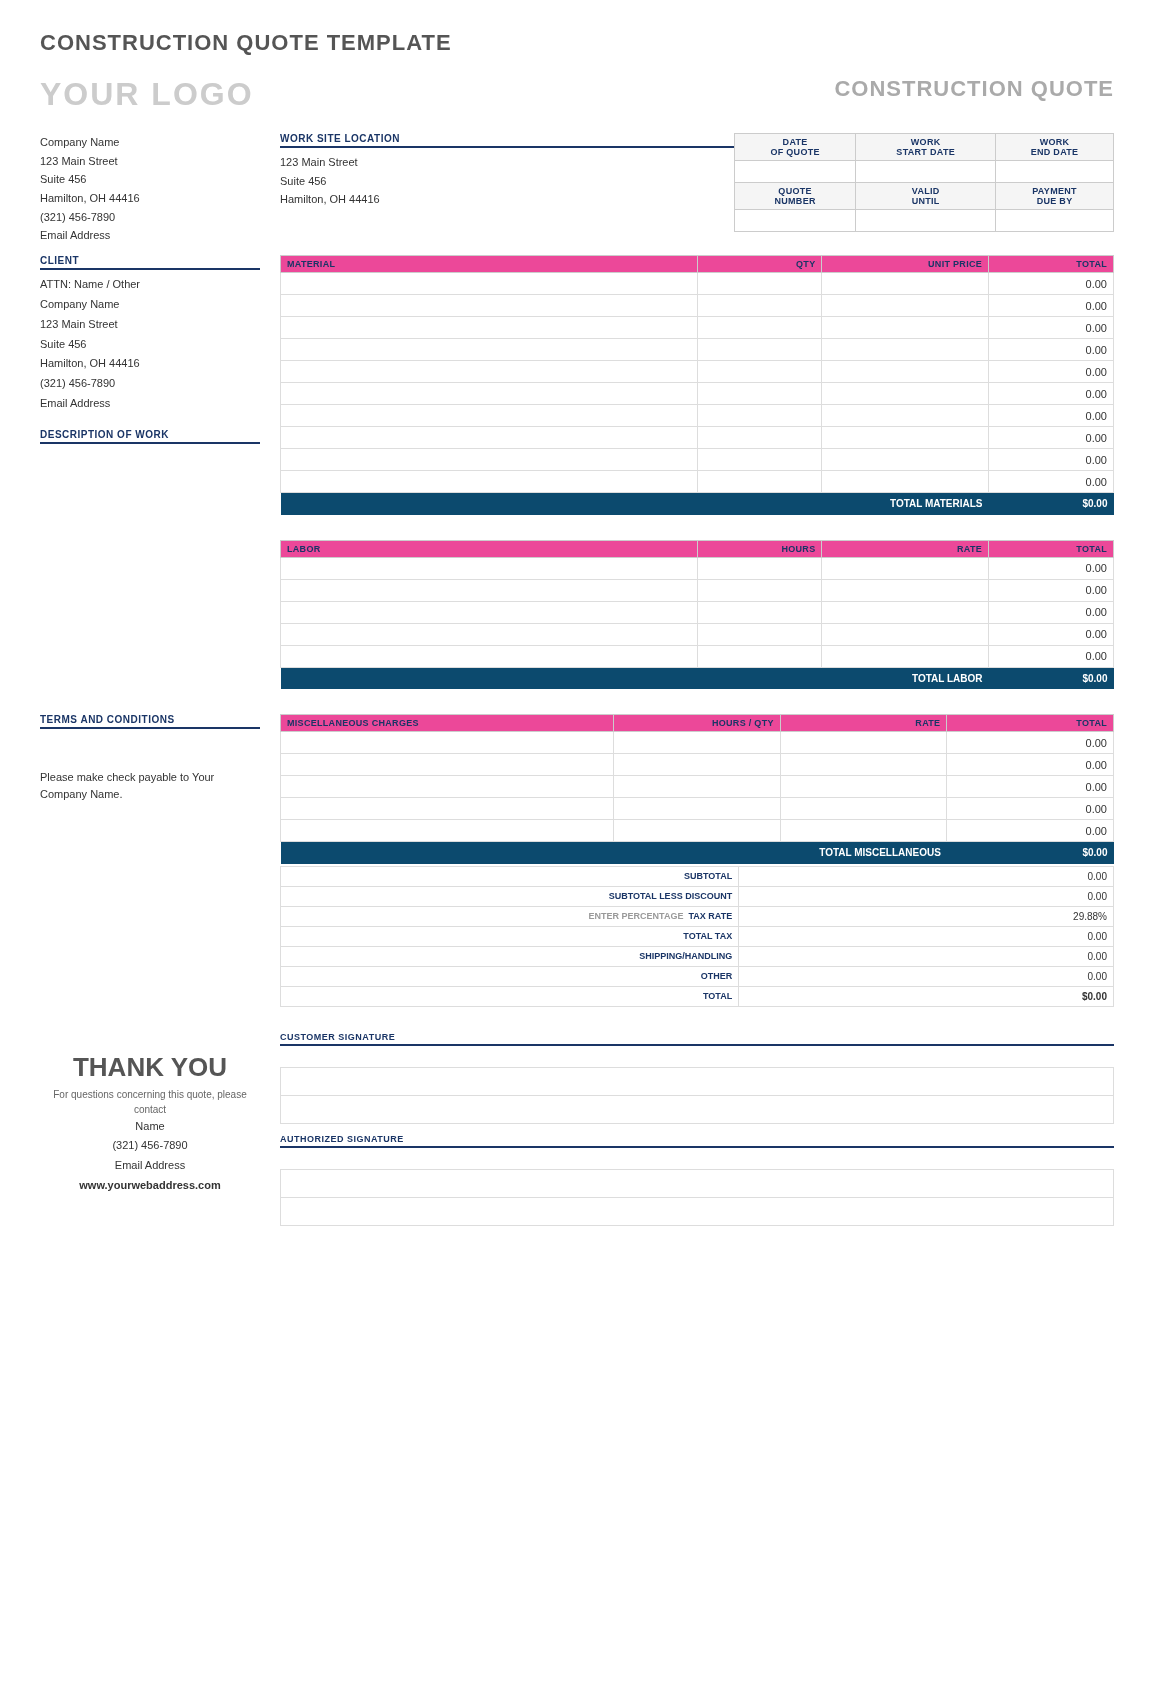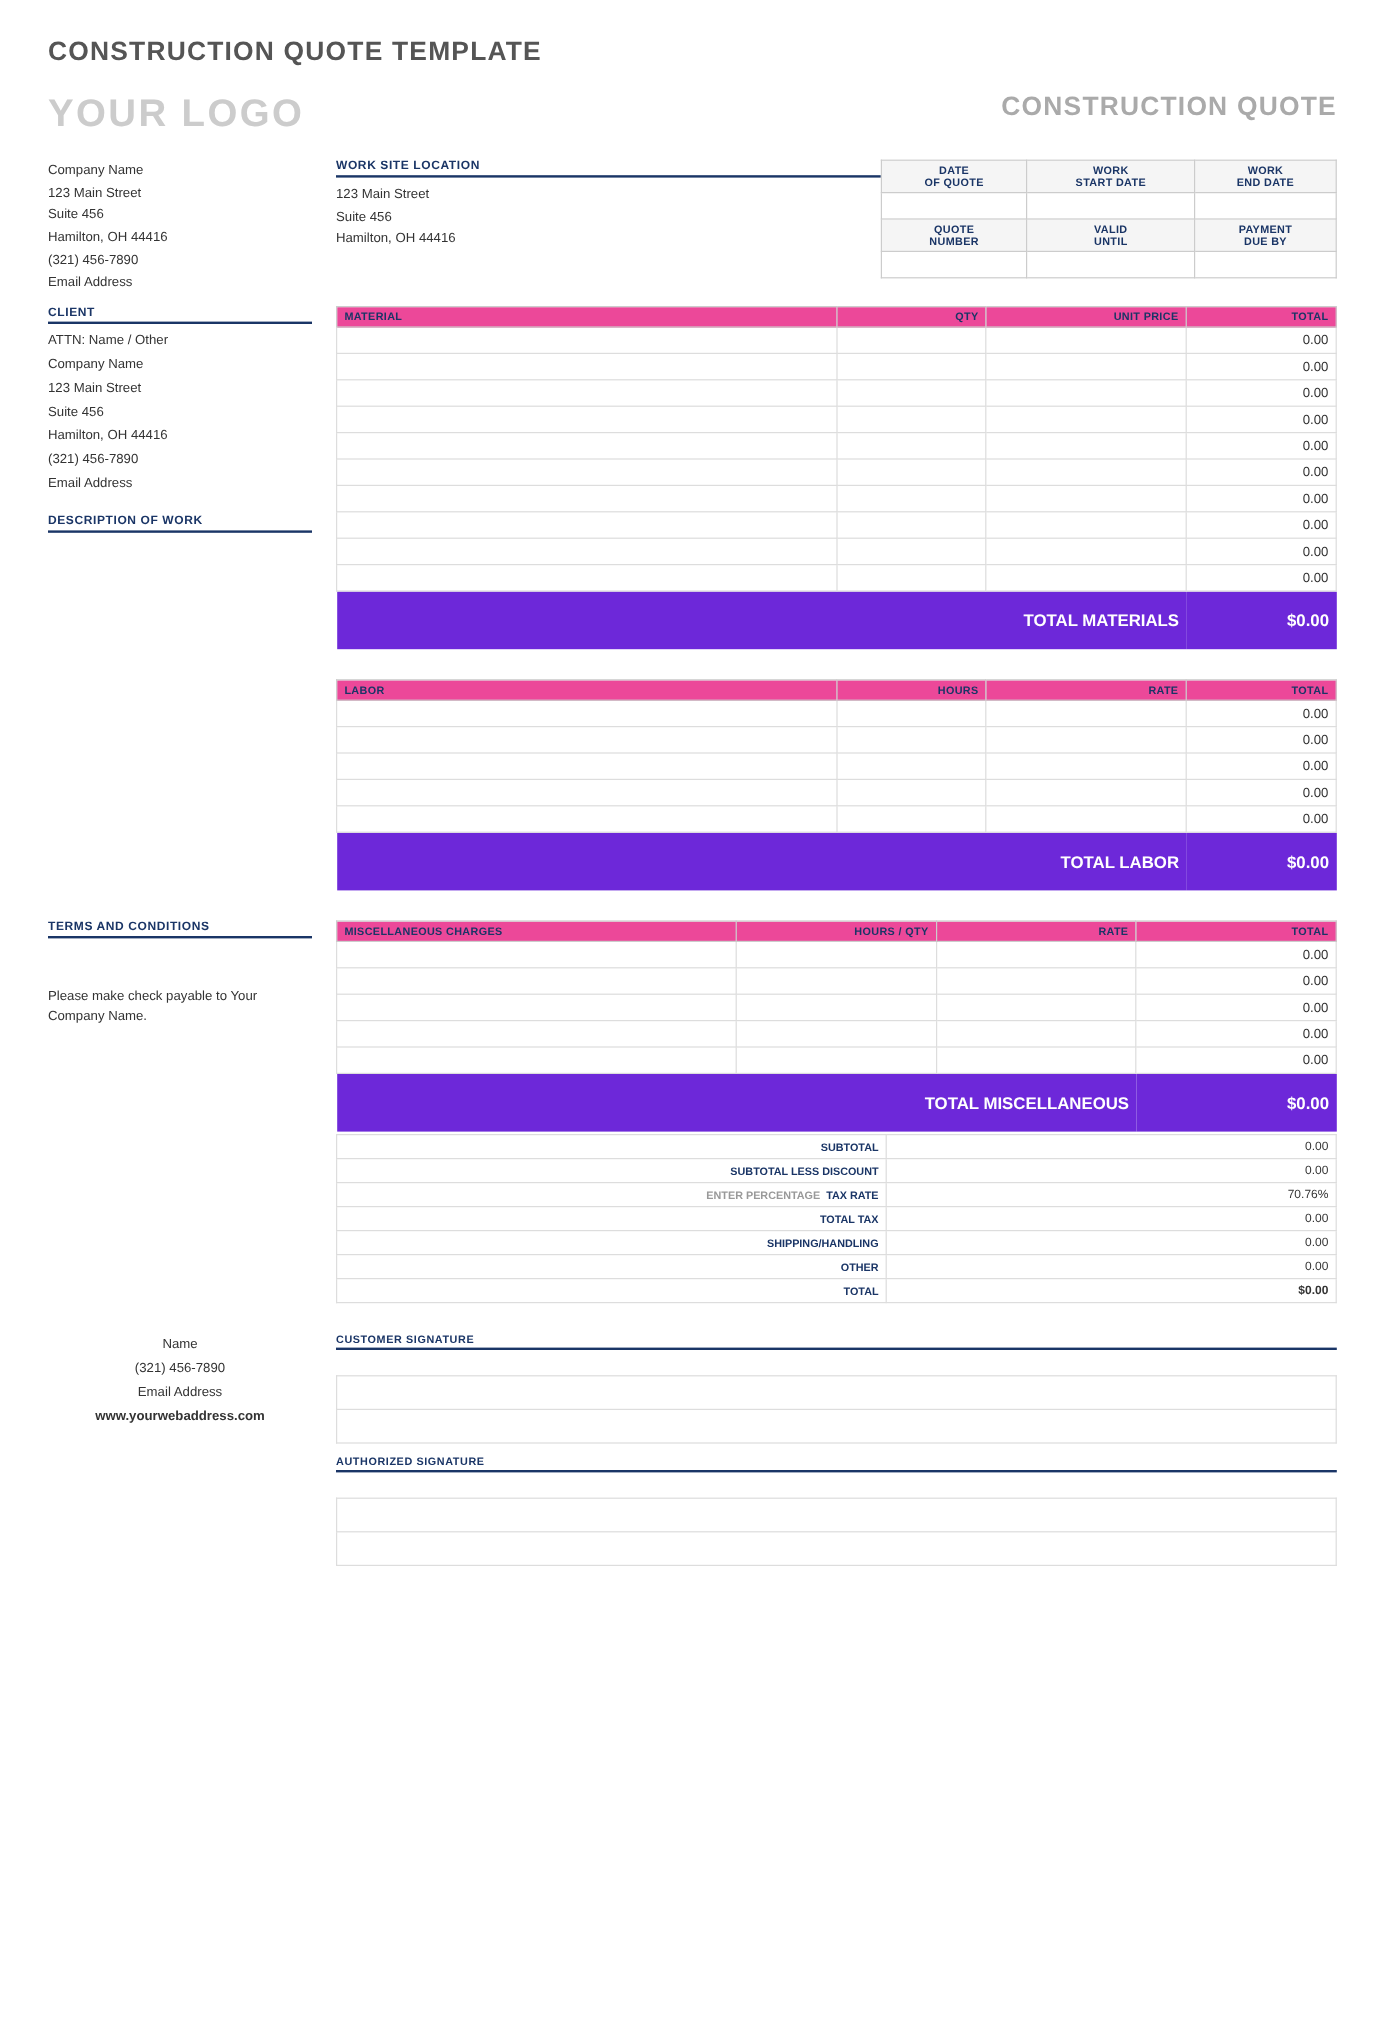--- a/index.html
+++ b/index.html
@@ -160,13 +160,13 @@
       text-align: left;
     }
     .total-row td {
-      background: #6d28d9;
+      background: #0c4a6e;
       color: #fff;
       font-weight: bold;
-      font-size: 14px;
+      font-size: 10px;
       text-transform: uppercase;
       border: none;
-      padding: 16px 6px;
+      padding: 5px 6px;
       text-align: right;
     }
     .total-row td.total-label {

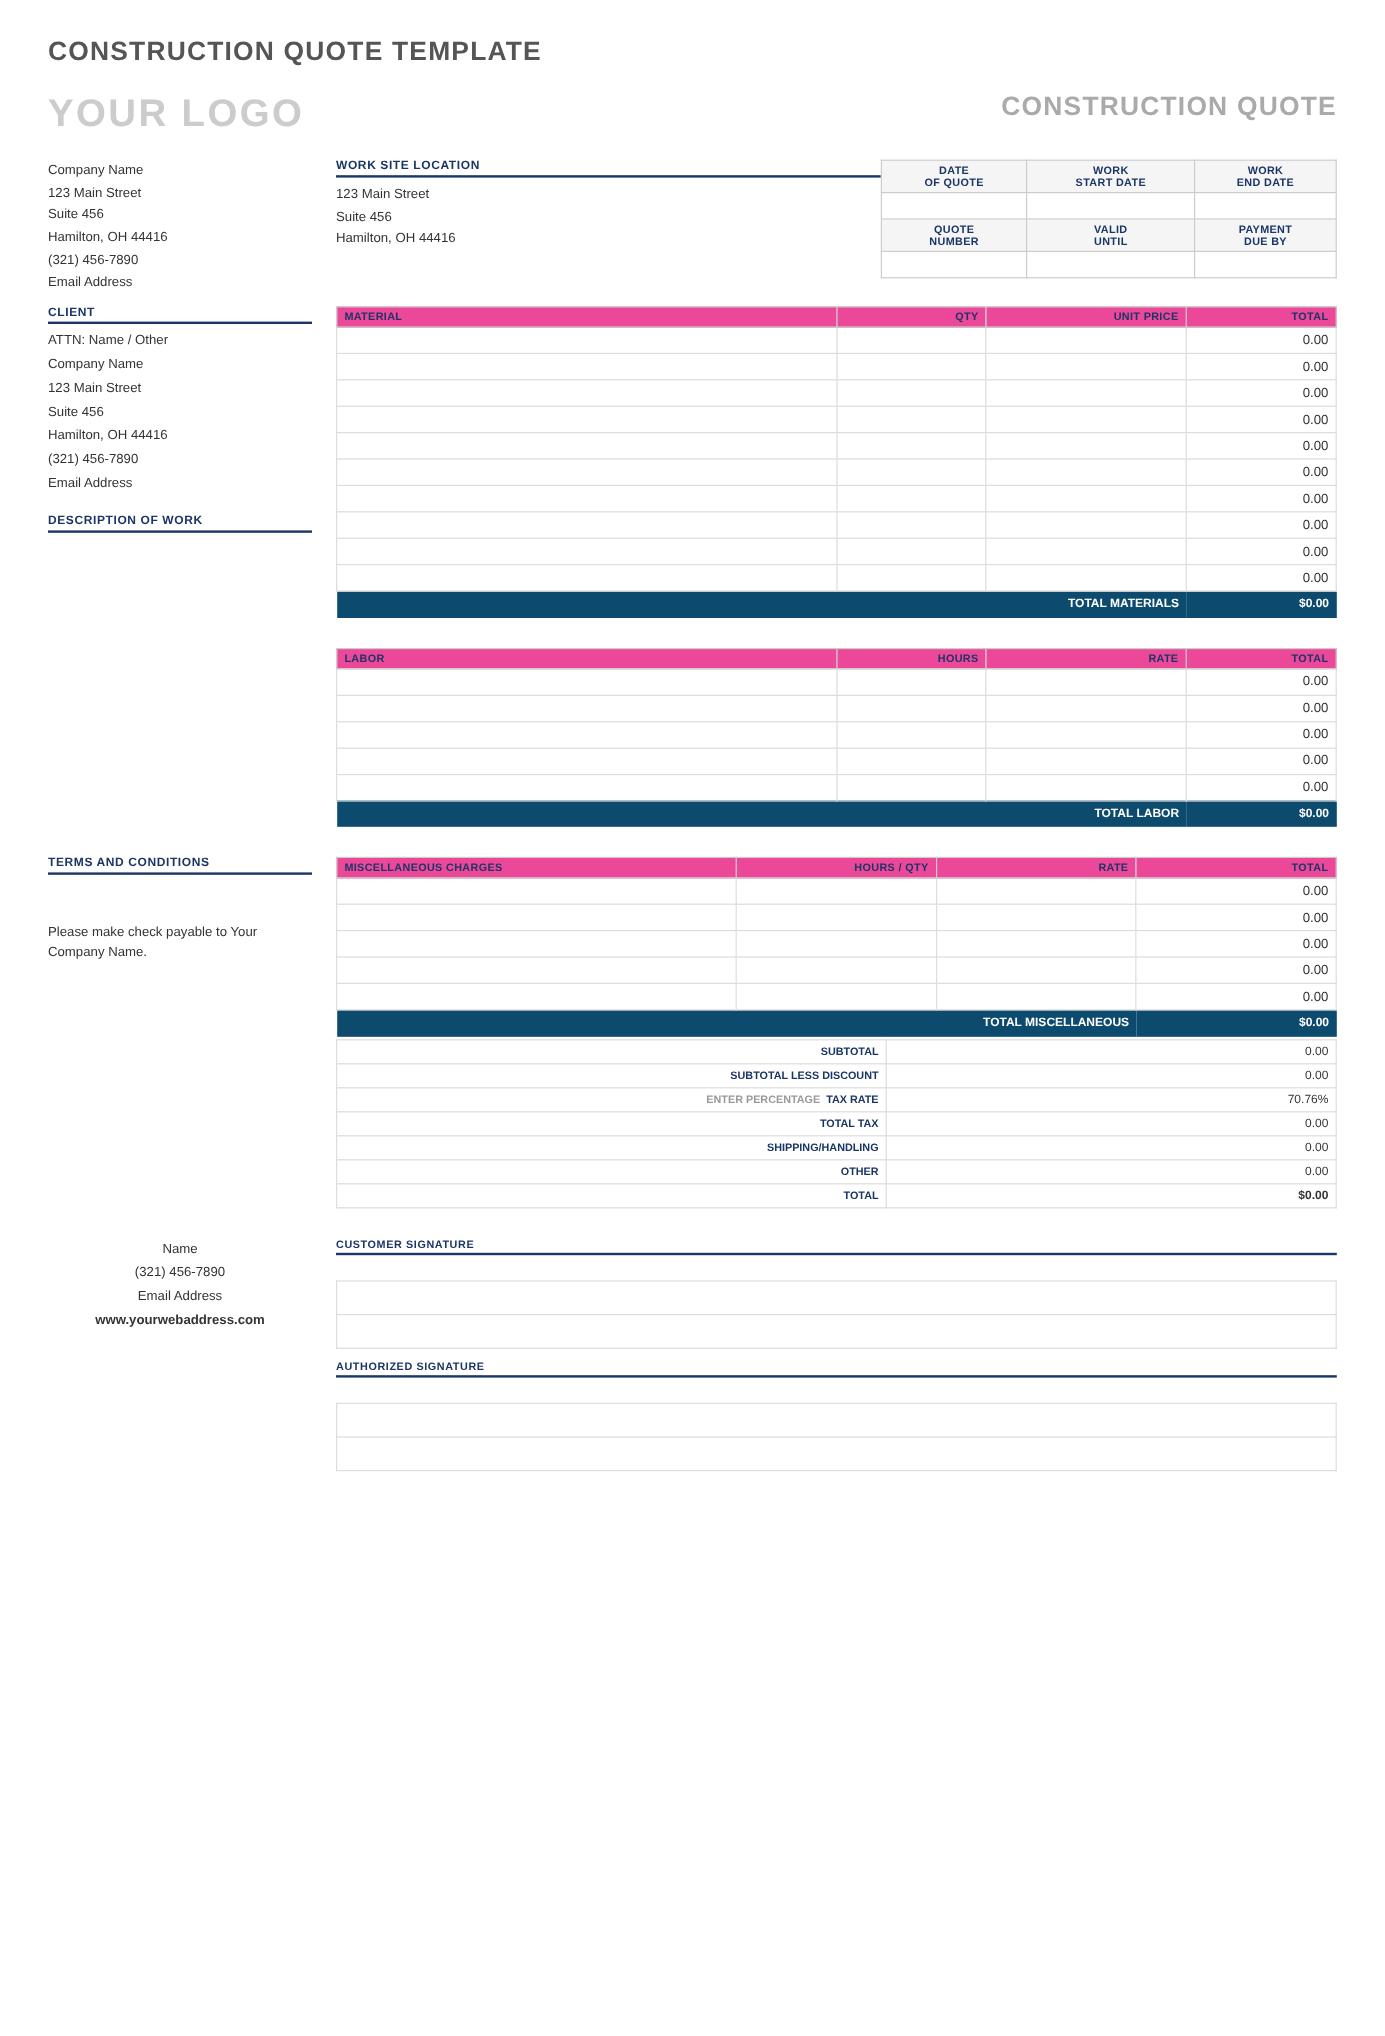--- a/index.html
+++ b/index.html
@@ -585,7 +585,7 @@
           <span class="helper-text">enter percentage</span>&nbsp;
           <span>Tax Rate</span>
         </td>
-        <td class="value">70.76%</td>
+        <td class="value">29.88%</td>
       </tr>
       <tr>
         <td class="label">Total Tax</td>

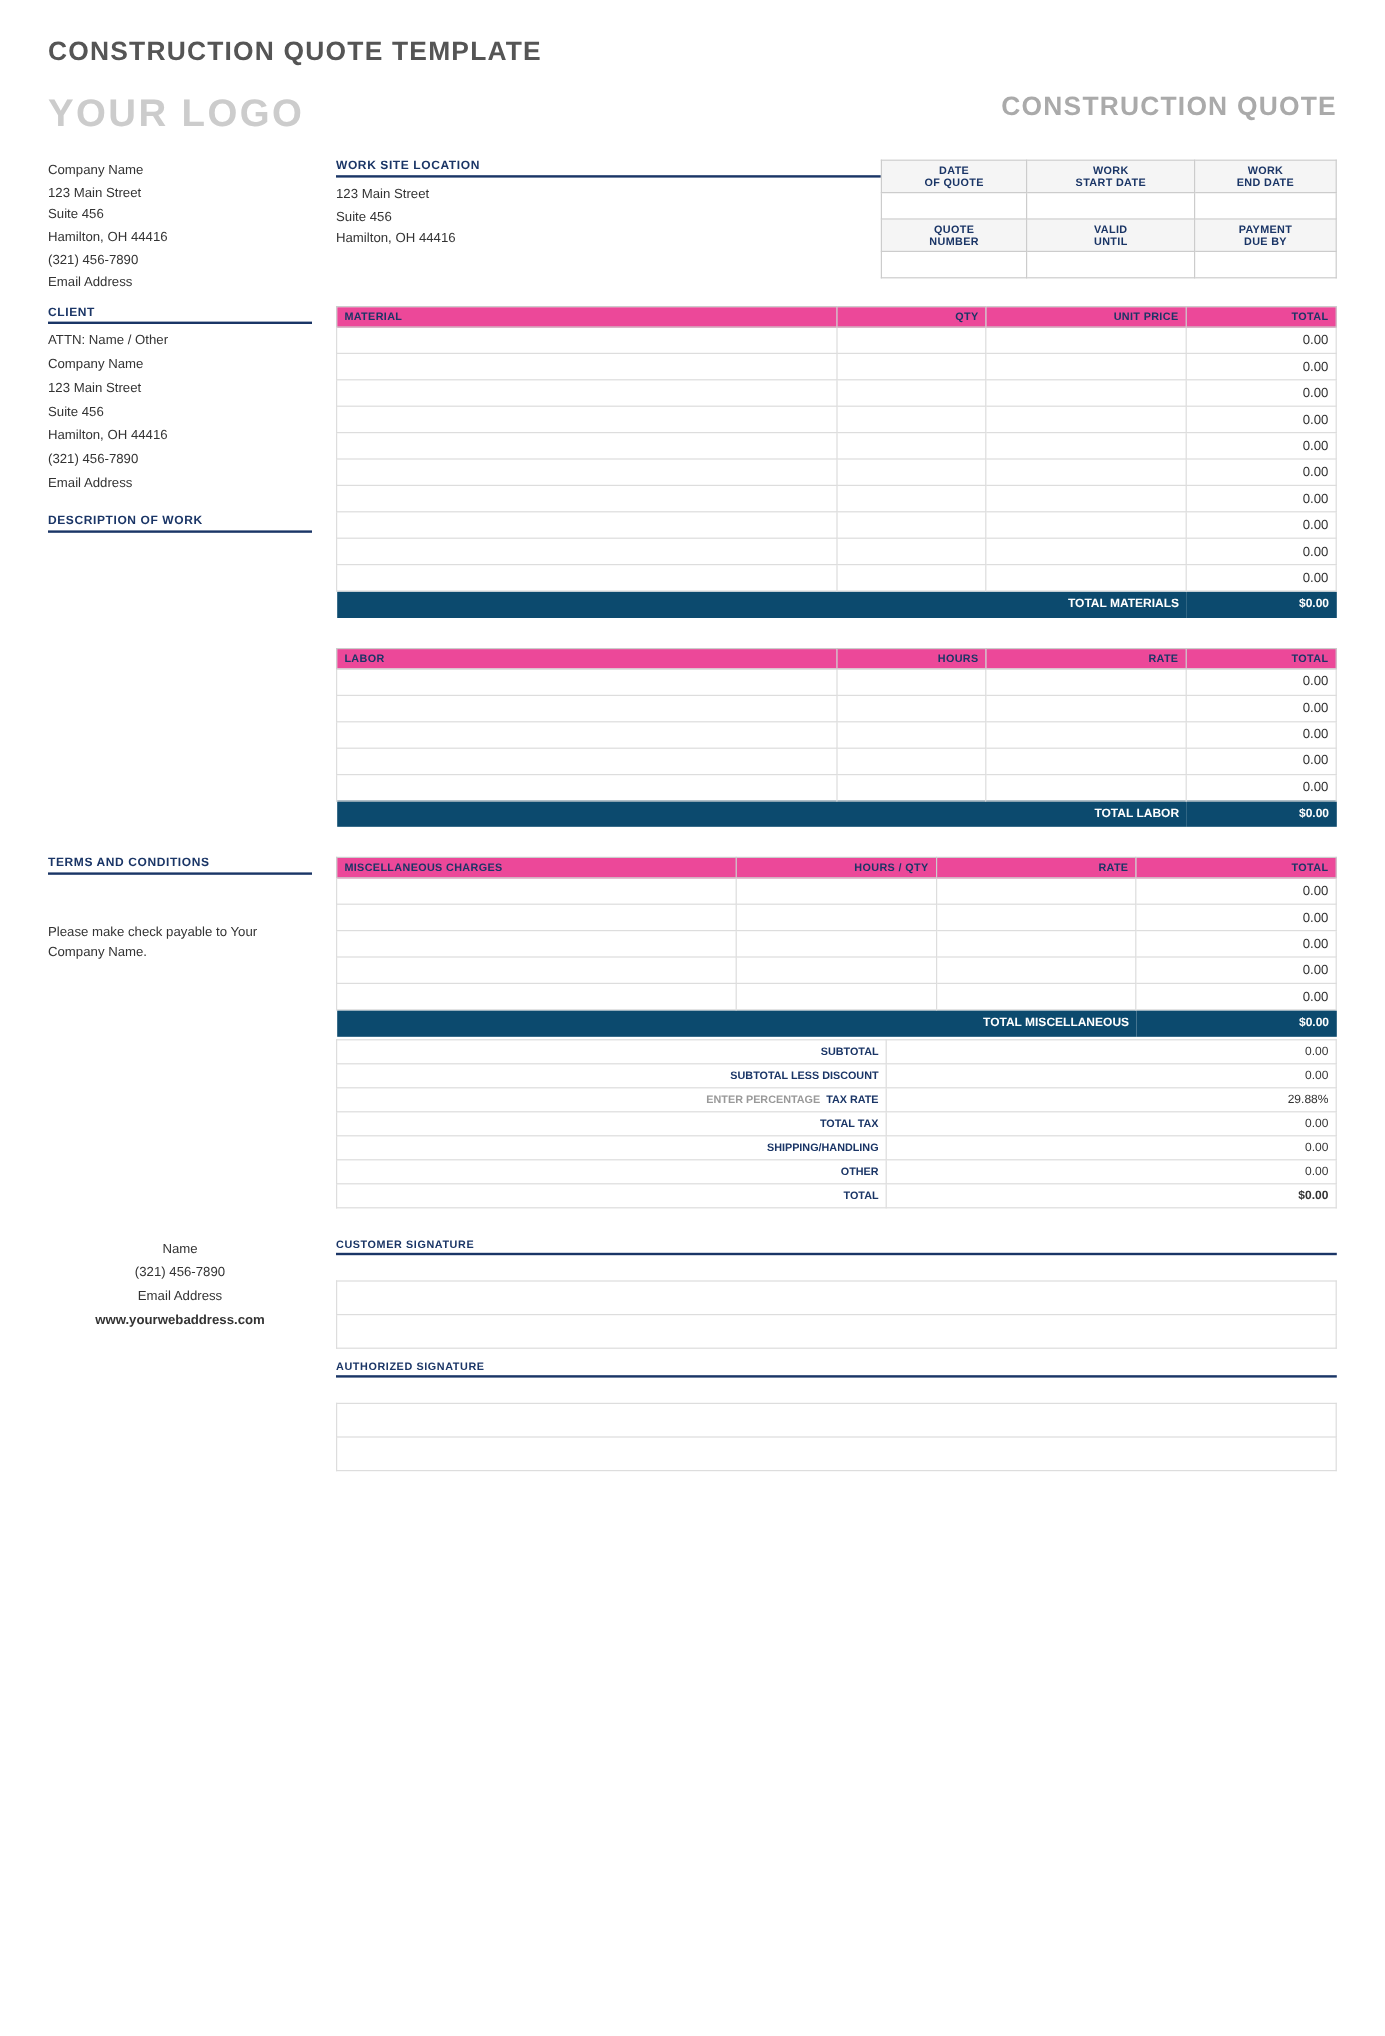--- a/index.html
+++ b/index.html
@@ -613,6 +613,10 @@
 <div class="terms-section">
 
   <div class="terms-left">
+    <div class="thank-you-section">
+      <div class="thank-you-text">THANK YOU</div>
+      <div class="thank-you-sub">For questions concerning this quote, please contact</div>
+    </div>
     <div class="contact-info">
       <div>Name</div>
       <div>(321) 456-7890</div>

